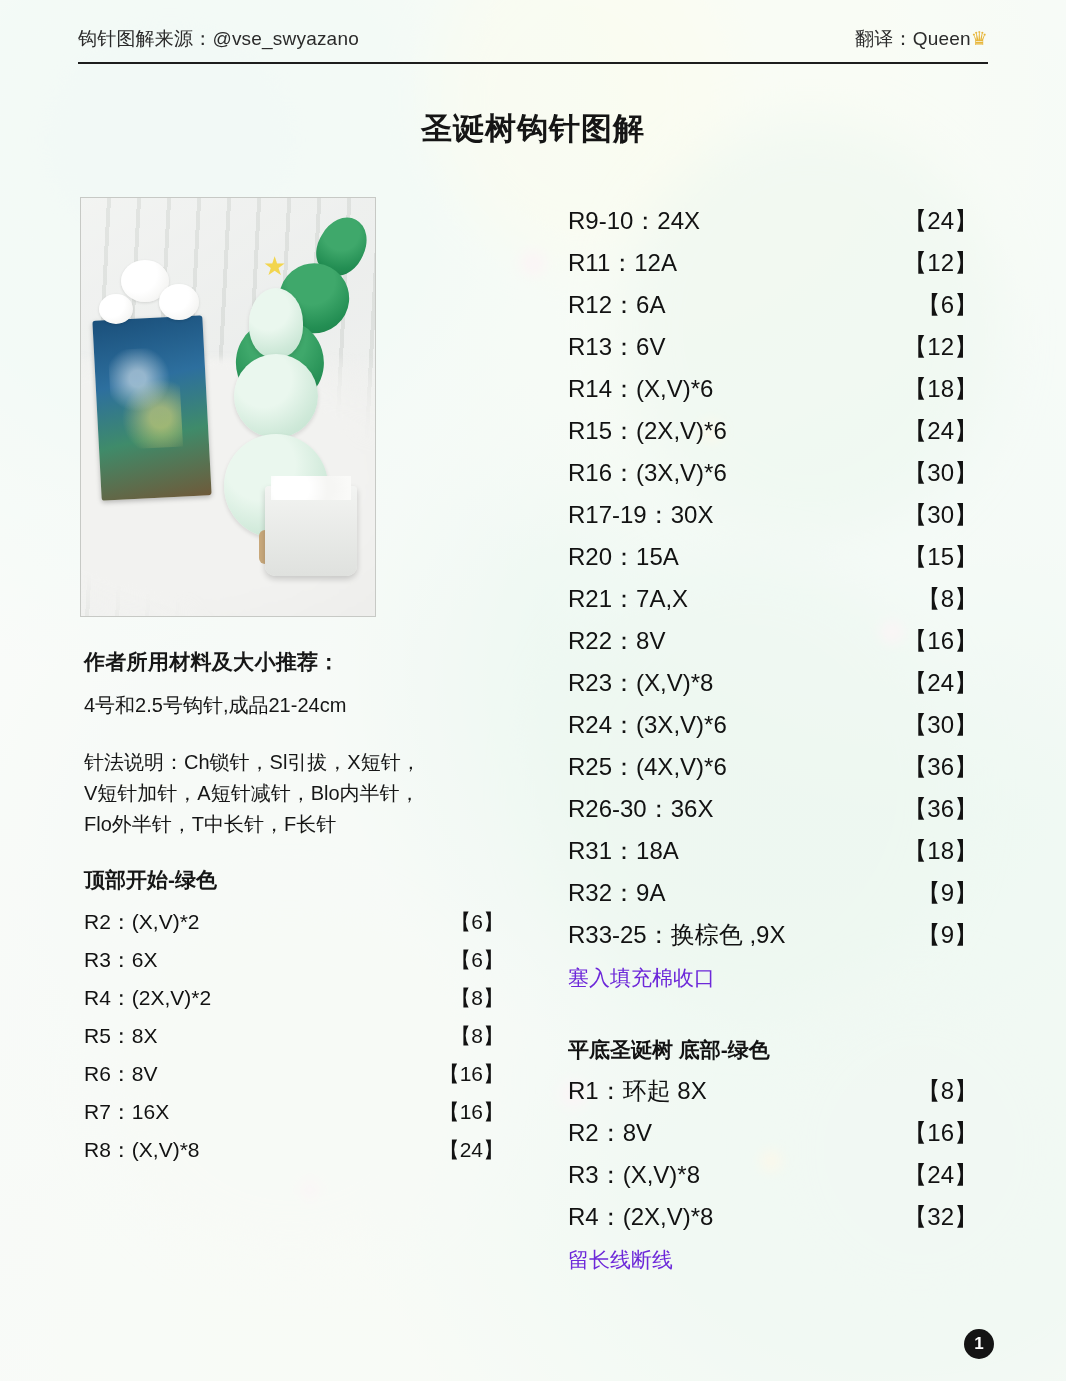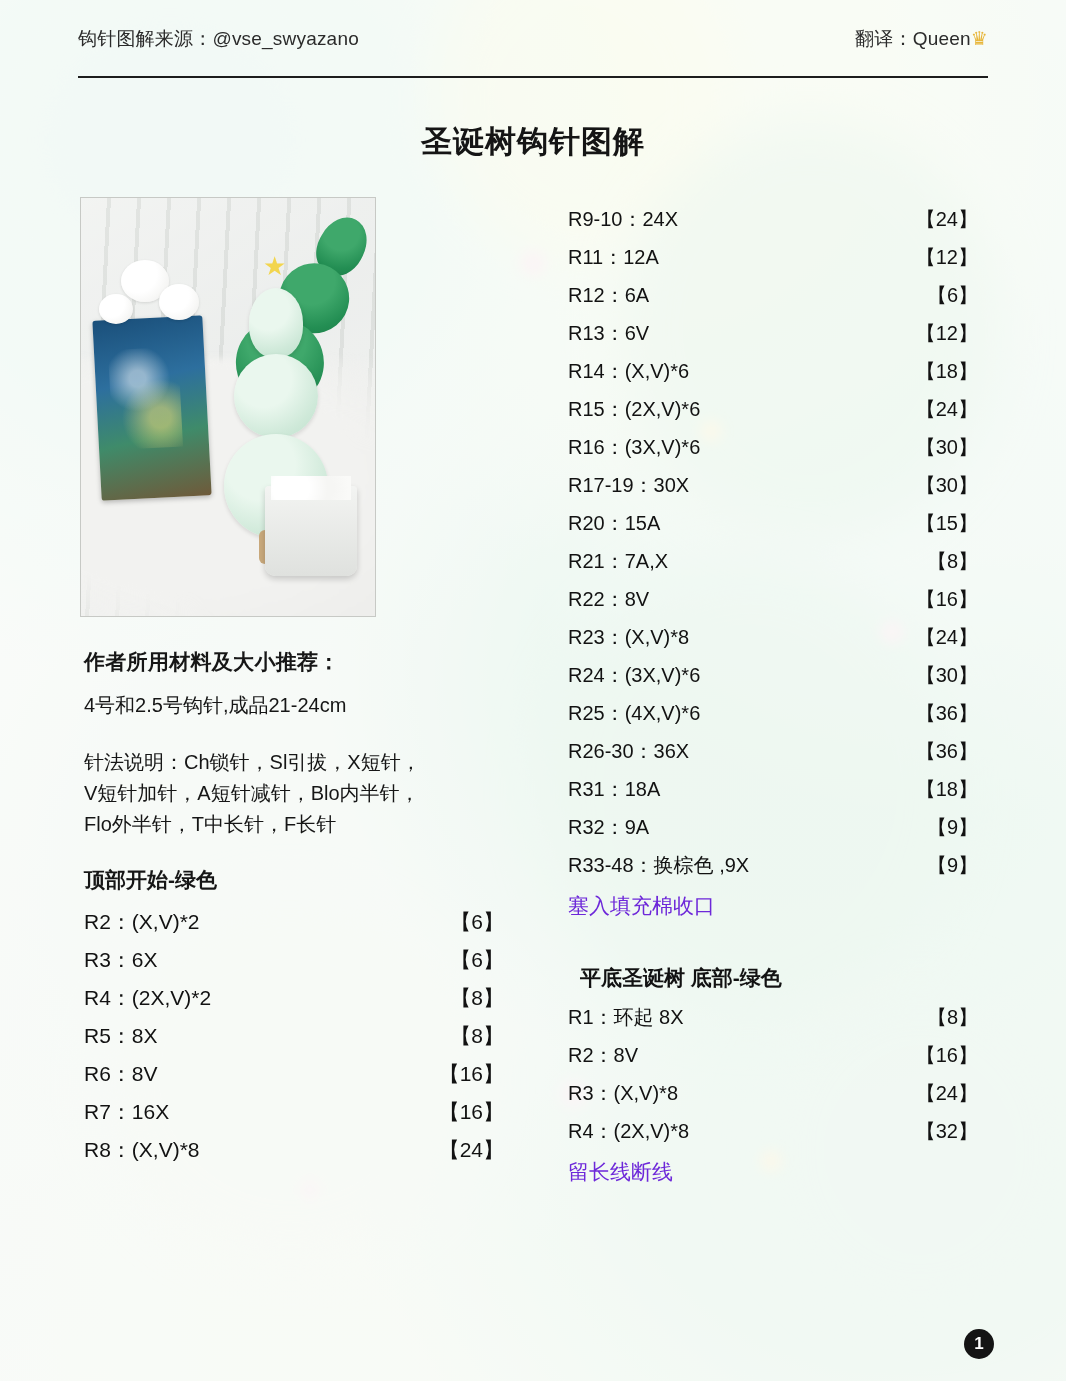--- a/index.html
+++ b/index.html
@@ -75,7 +75,7 @@
     align-items: baseline;
     font-size: 19px;
     color: #2b2b2b;
-    padding-bottom: 24px;
+    padding-bottom: 10px;
     border-bottom: 2.5px solid #1d1d1d;
   }
   .credit-left { letter-spacing: 0.2px; }

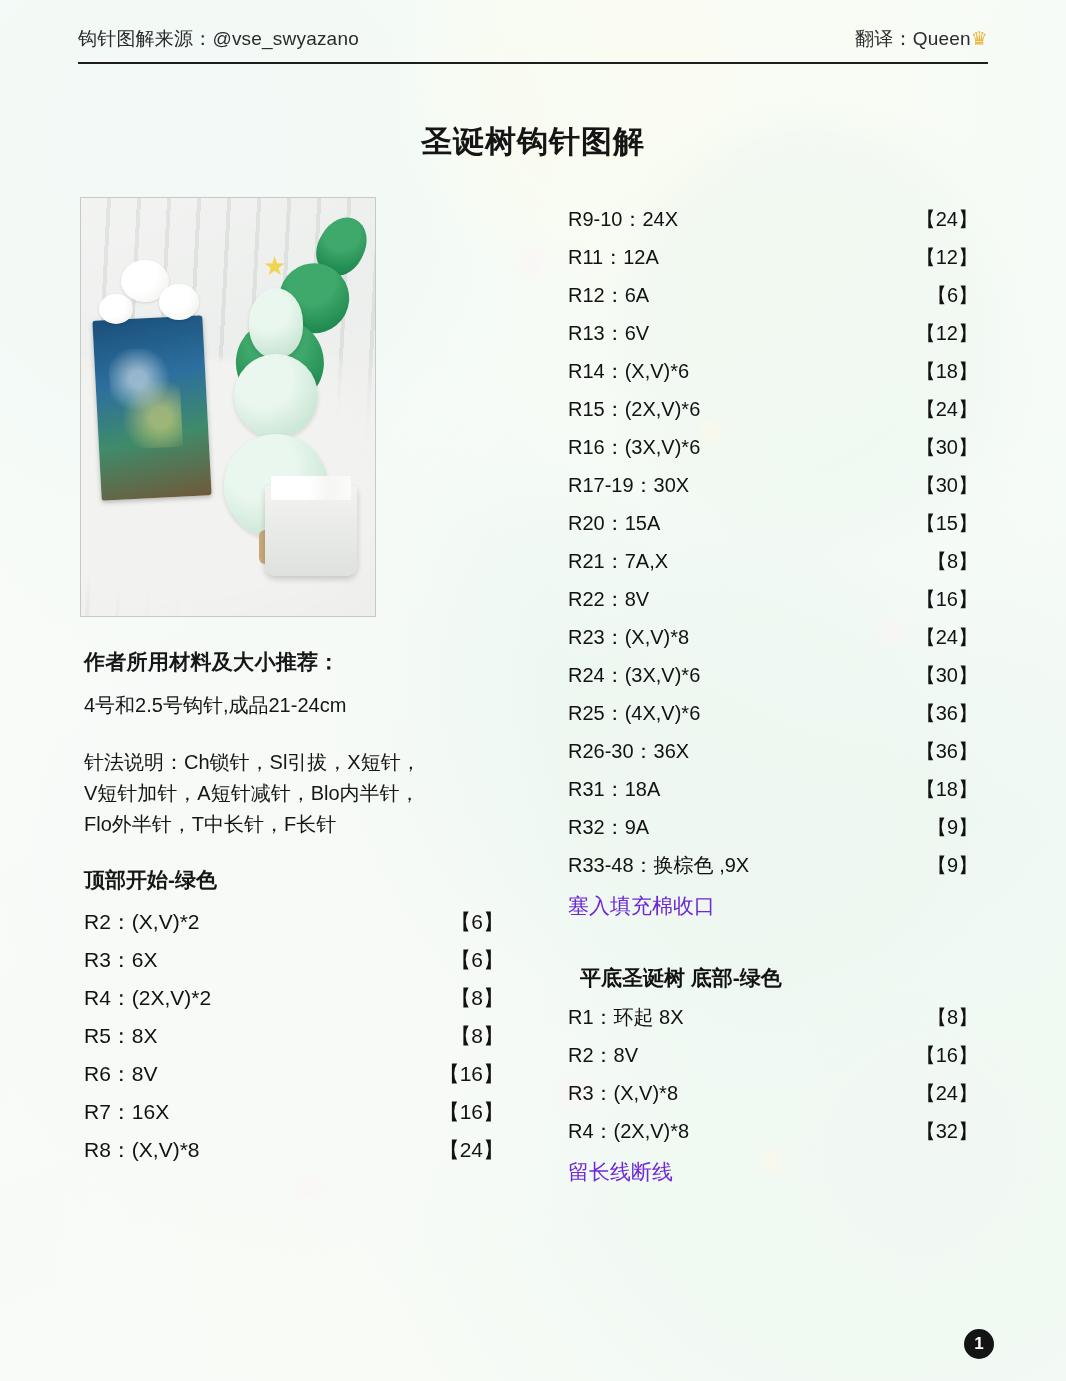--- a/index.html
+++ b/index.html
@@ -84,7 +84,7 @@
 
   .doc-title {
     position: absolute;
-    top: 121px;
+    top: 108px;
     left: 0;
     right: 0;
     text-align: center;

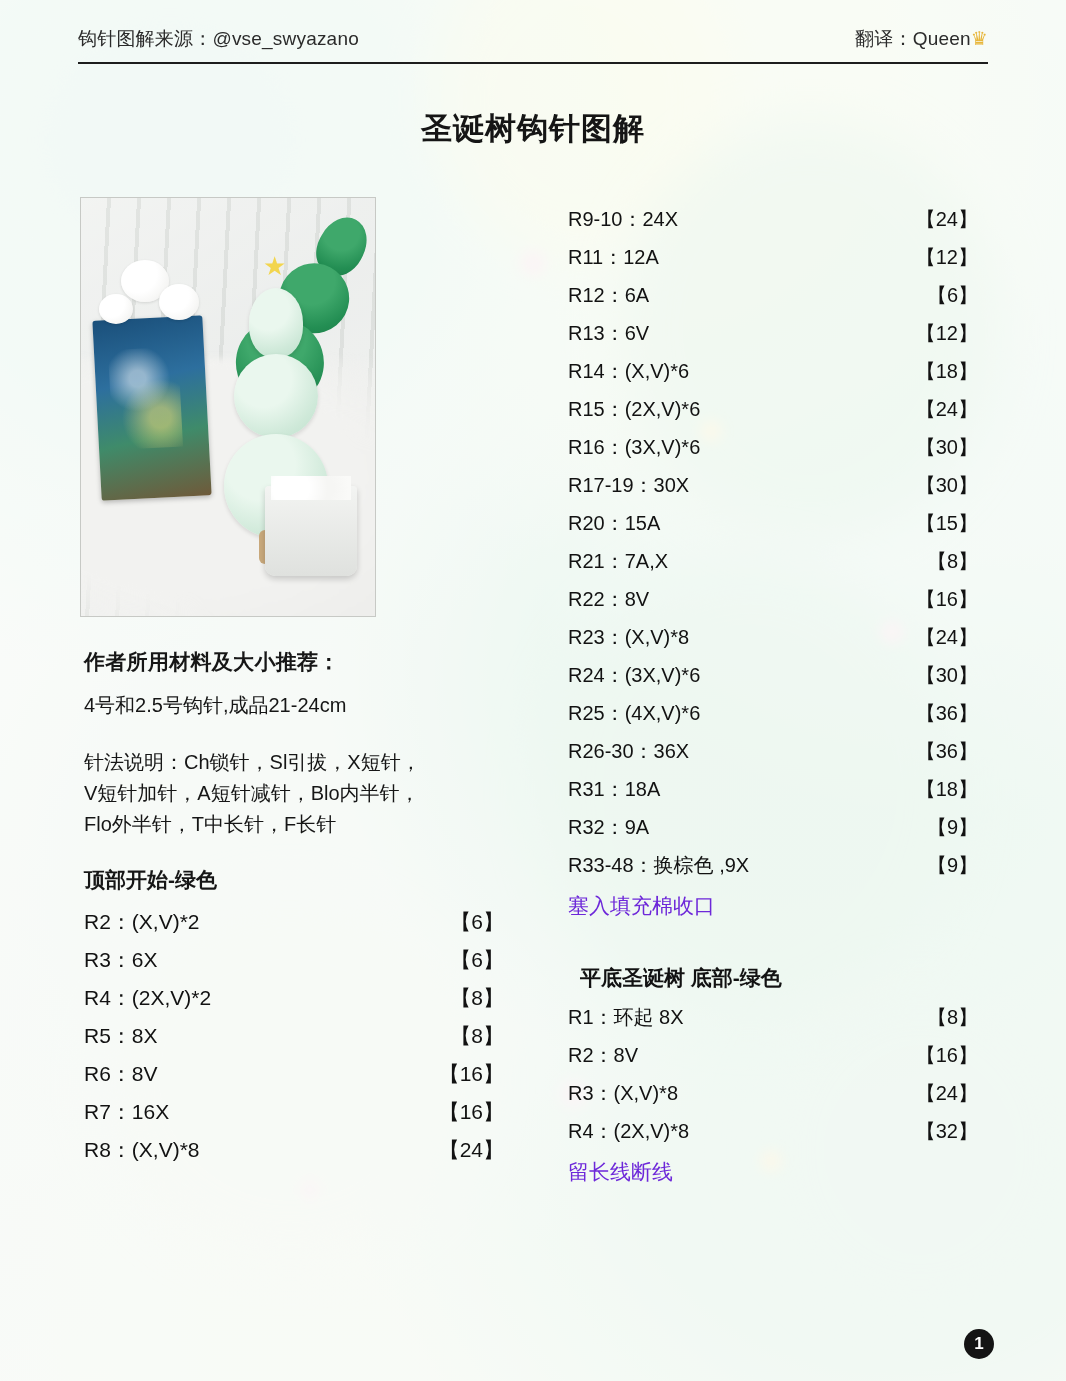--- a/index.html
+++ b/index.html
@@ -232,7 +232,7 @@
     top: 198px;
     width: 410px;
   }
-  .right-col .row { font-size: 20px; padding: 9px 0; align-items: flex-end; }
+  .right-col .row { font-size: 24px; padding: 9px 0; align-items: flex-end; }
   .right-col .r-count { min-width: 62px; text-align: right; }
   .left-col .r-count { min-width: 60px; text-align: right; }
 

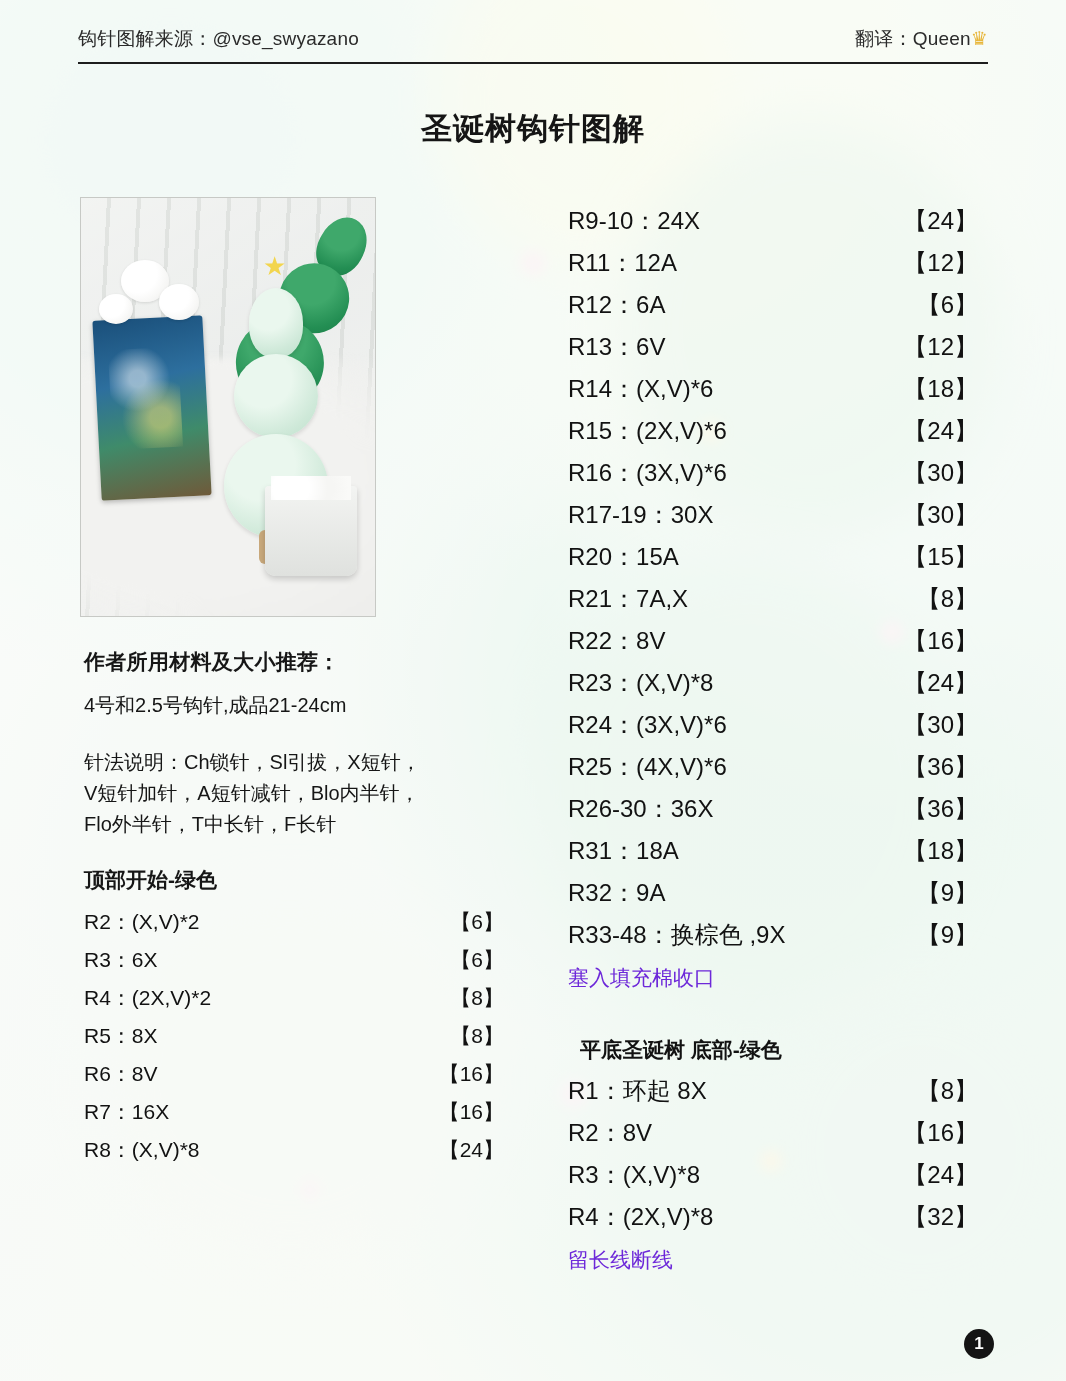--- a/index.html
+++ b/index.html
@@ -461,7 +461,7 @@
           <span class="r-count">【9】</span>
         </div>
         <div class="row">
-          <span class="r-label">R33-48：换棕色 ,9X</span>
+          <span class="r-label">R33-25：换棕色 ,9X</span>
           <span class="r-count">【9】</span>
         </div>
       </div>

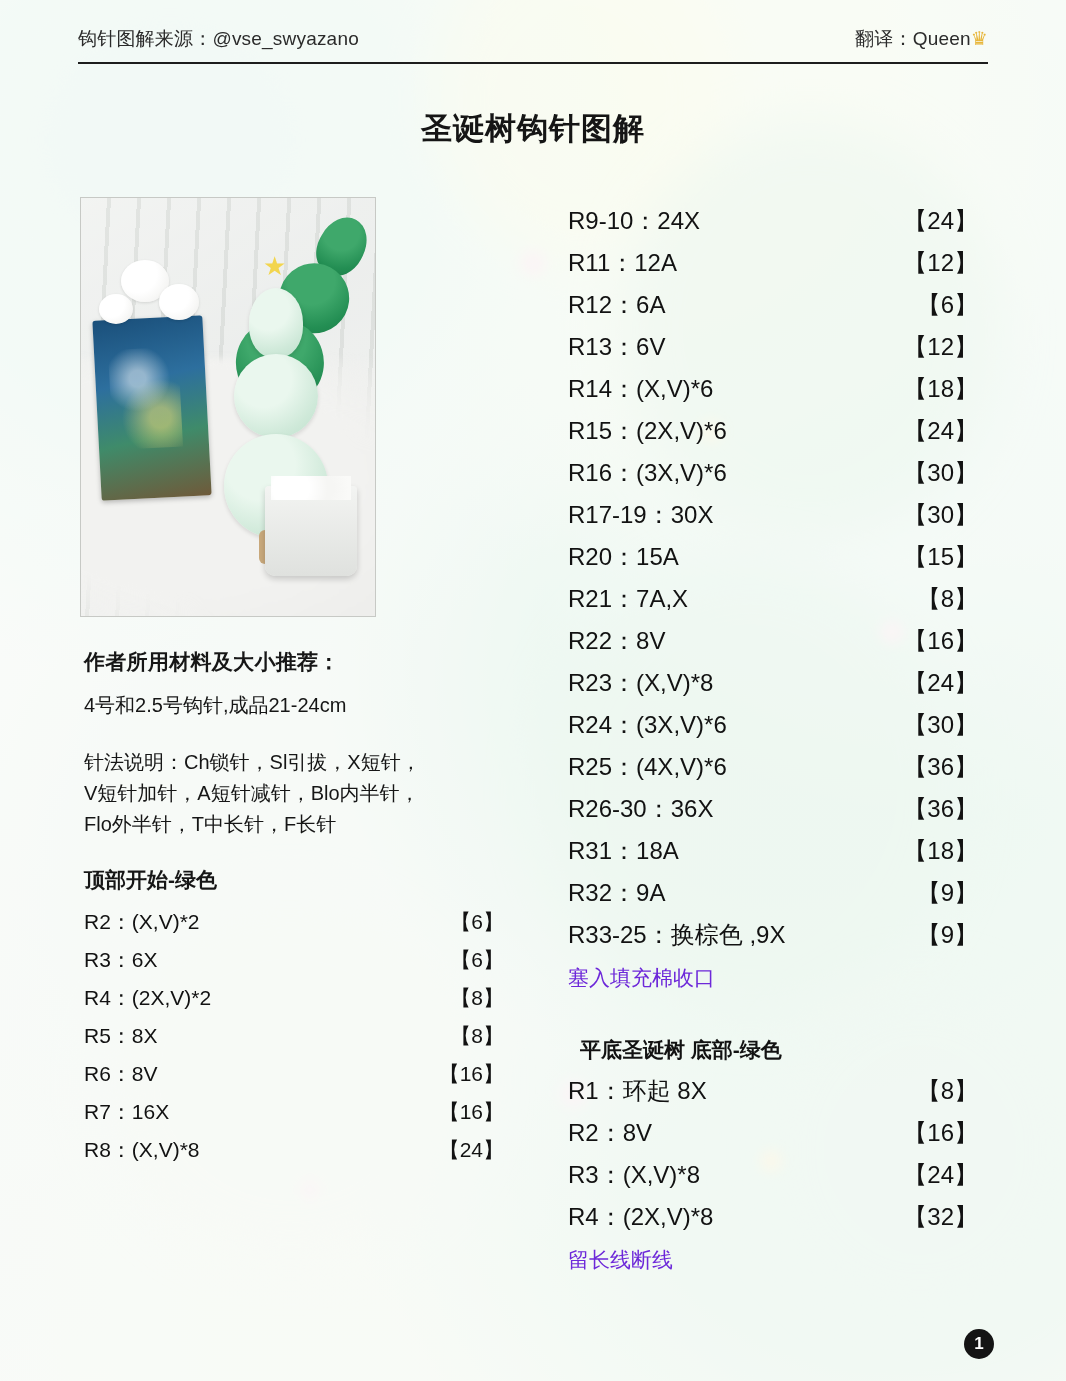--- a/index.html
+++ b/index.html
@@ -244,7 +244,7 @@
   .sub-head {
     font-size: 21px;
     font-weight: bold;
-    margin: 44px 0 6px 12px;
+    margin: 44px 0 6px 0;
     color: #121212;
   }
 

